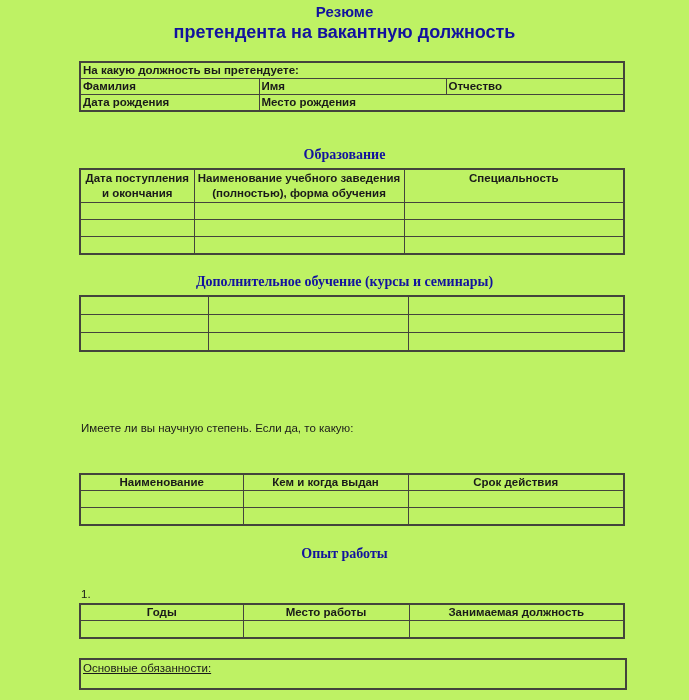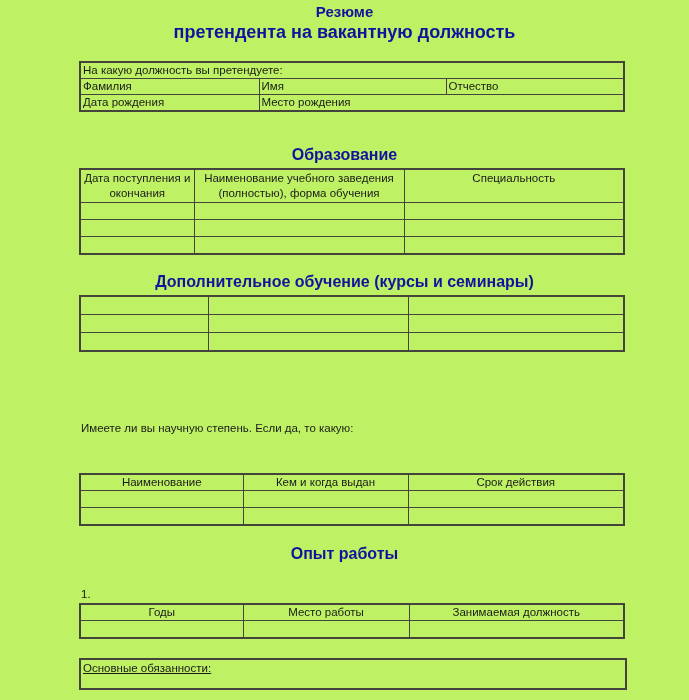--- a/index.html
+++ b/index.html
@@ -33,7 +33,7 @@
   td,th{
     border:1px solid #44443C;
     padding:1px 2px;
-    font-weight:normal;
+    font-weight:bold;
     overflow:hidden;
     vertical-align:top;
     margin-left:47px;

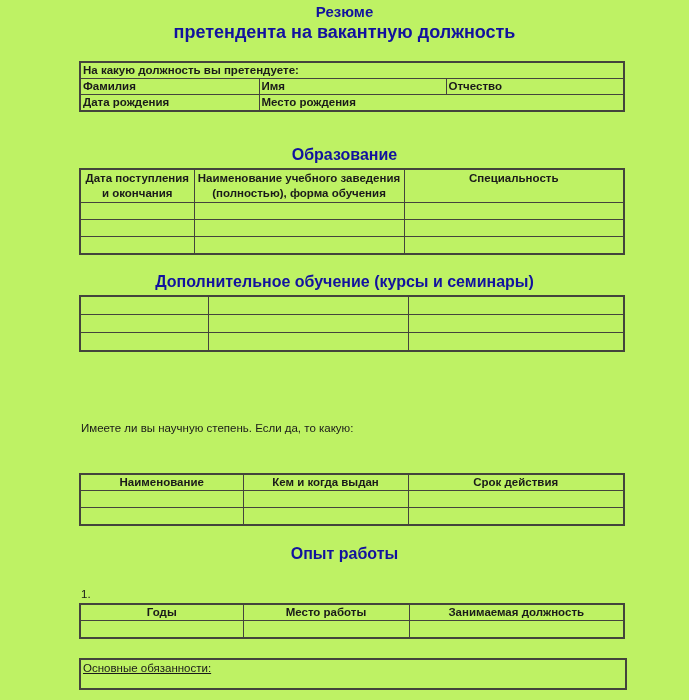--- a/index.html
+++ b/index.html
@@ -19,7 +19,7 @@
   }
   .h-title{top:3px;font-size:15px;line-height:18px;}
   .h-sub{top:24px;font-size:18px;line-height:16px;}
-  .h-section{font-size:16px;line-height:16px;}
+  .h-section{font-size:14px;line-height:16px;font-family:Liberation Serif, serif;}
   .plain-line{
     position:absolute;left:81px;
     font-size:11.5px;line-height:14px;color:#1A1A1A;

